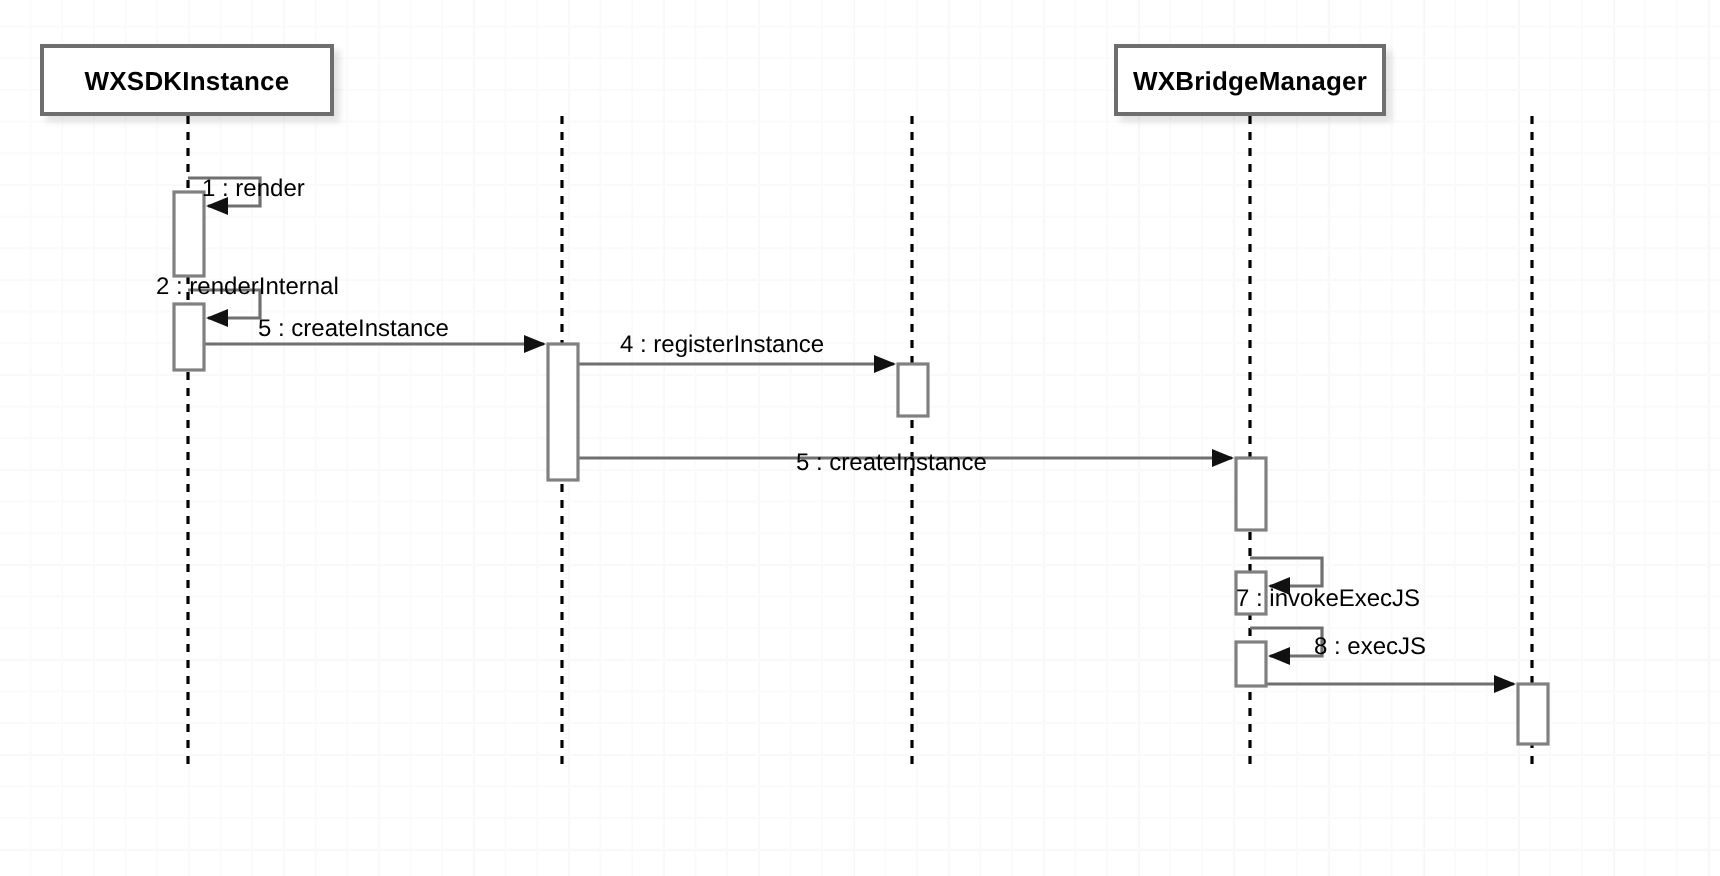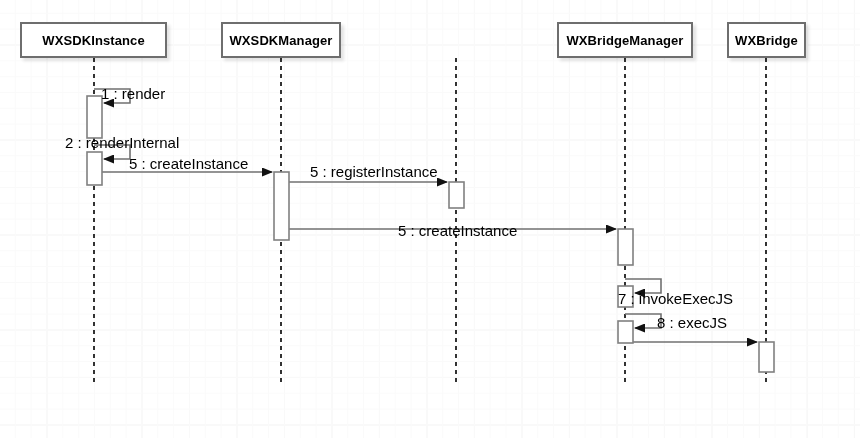--- a/index.html
+++ b/index.html
@@ -136,9 +136,6 @@
     <span class="participant-label">WXSDKInstance</span>
   </div>
 
-  <div class="participant-box" style="left:221px; top:22px; width:120px; height:36px;">
-    <span class="participant-label">WXSDKManager</span>
-  </div>
 
 
   <div class="participant-box" style="left:557px; top:22px; width:136px; height:36px;text-align:center;">

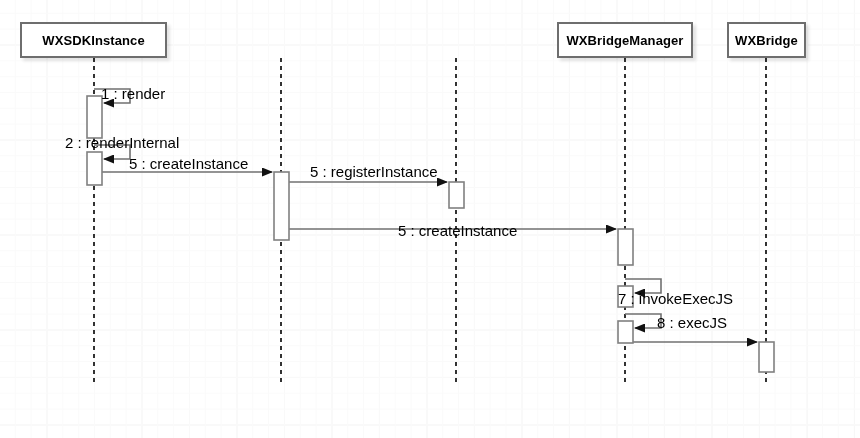--- a/index.html
+++ b/index.html
@@ -142,9 +142,6 @@
     <span class="participant-label">WXBridgeManager</span>
   </div>
 
-  <div class="participant-box" style="left:727px; top:22px; width:79px; height:36px;">
-    <span class="participant-label">WXBridge</span>
-  </div>
 
   <div class="msg-label" style="left:101px; top:87px;">1 : render</div>
 

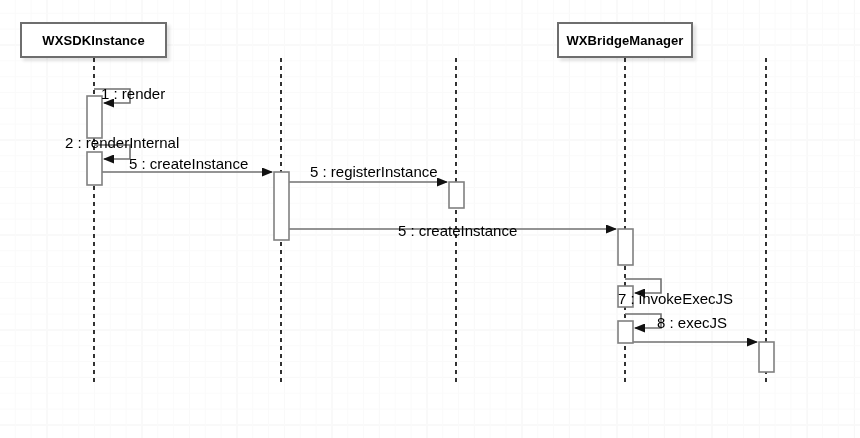--- a/index.html
+++ b/index.html
@@ -61,7 +61,7 @@
   .msg-label {
     position: absolute;
     font-family: "Liberation Sans", sans-serif;
-    font-size: 15px;
+    font-size: 12px;
     color: #000000;
     white-space: nowrap;
     line-height: 14px;

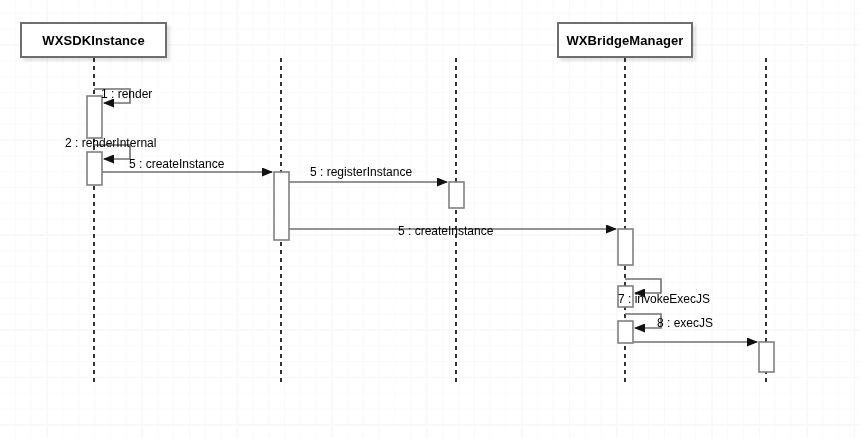--- a/index.html
+++ b/index.html
@@ -145,7 +145,7 @@
 
   <div class="msg-label" style="left:101px; top:87px;">1 : render</div>
 
-  <div class="msg-label" style="left:65px; top:136px;">2 : renderInternal</div>
+  <div class="msg-label" style="left:78px; top:136px;">2 : renderInternal</div>
 
   <div class="msg-label" style="left:129px; top:157px;">5 : createInstance</div>
 

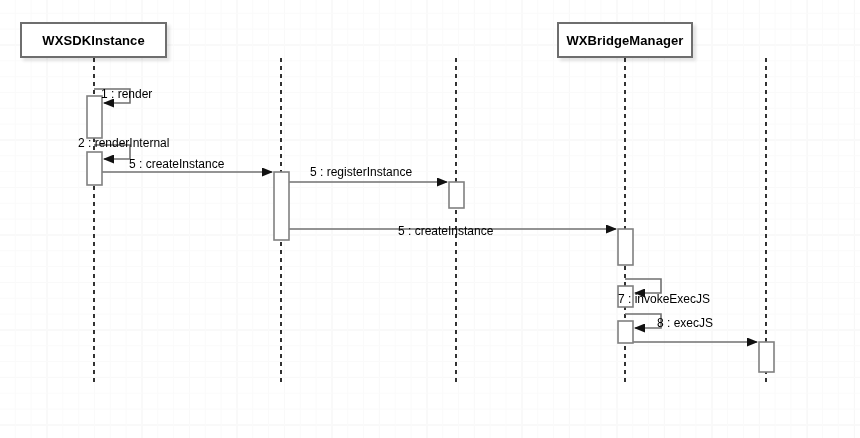--- a/index.html
+++ b/index.html
@@ -149,7 +149,7 @@
 
   <div class="msg-label" style="left:129px; top:157px;">5 : createInstance</div>
 
-  <div class="msg-label" style="left:310px; top:165px;">5 : registerInstance</div>
+  <div class="msg-label" style="left:310px; top:165px;">4 : registerInstance</div>
 
   <div class="msg-label" style="left:398px; top:224px;">5 : createInstance</div>
 

